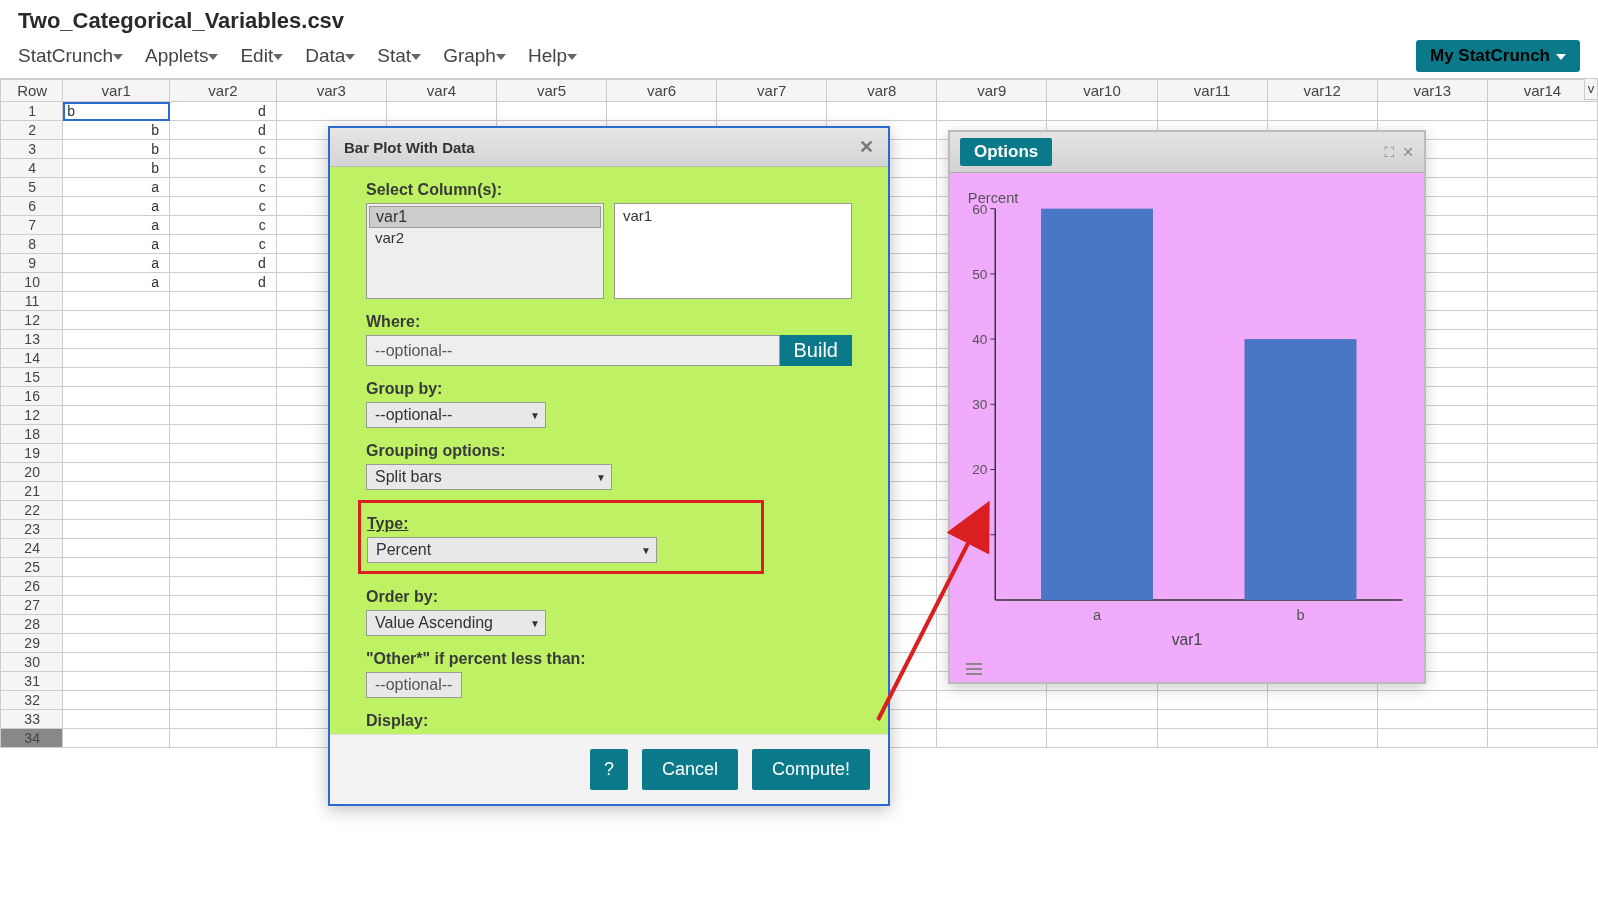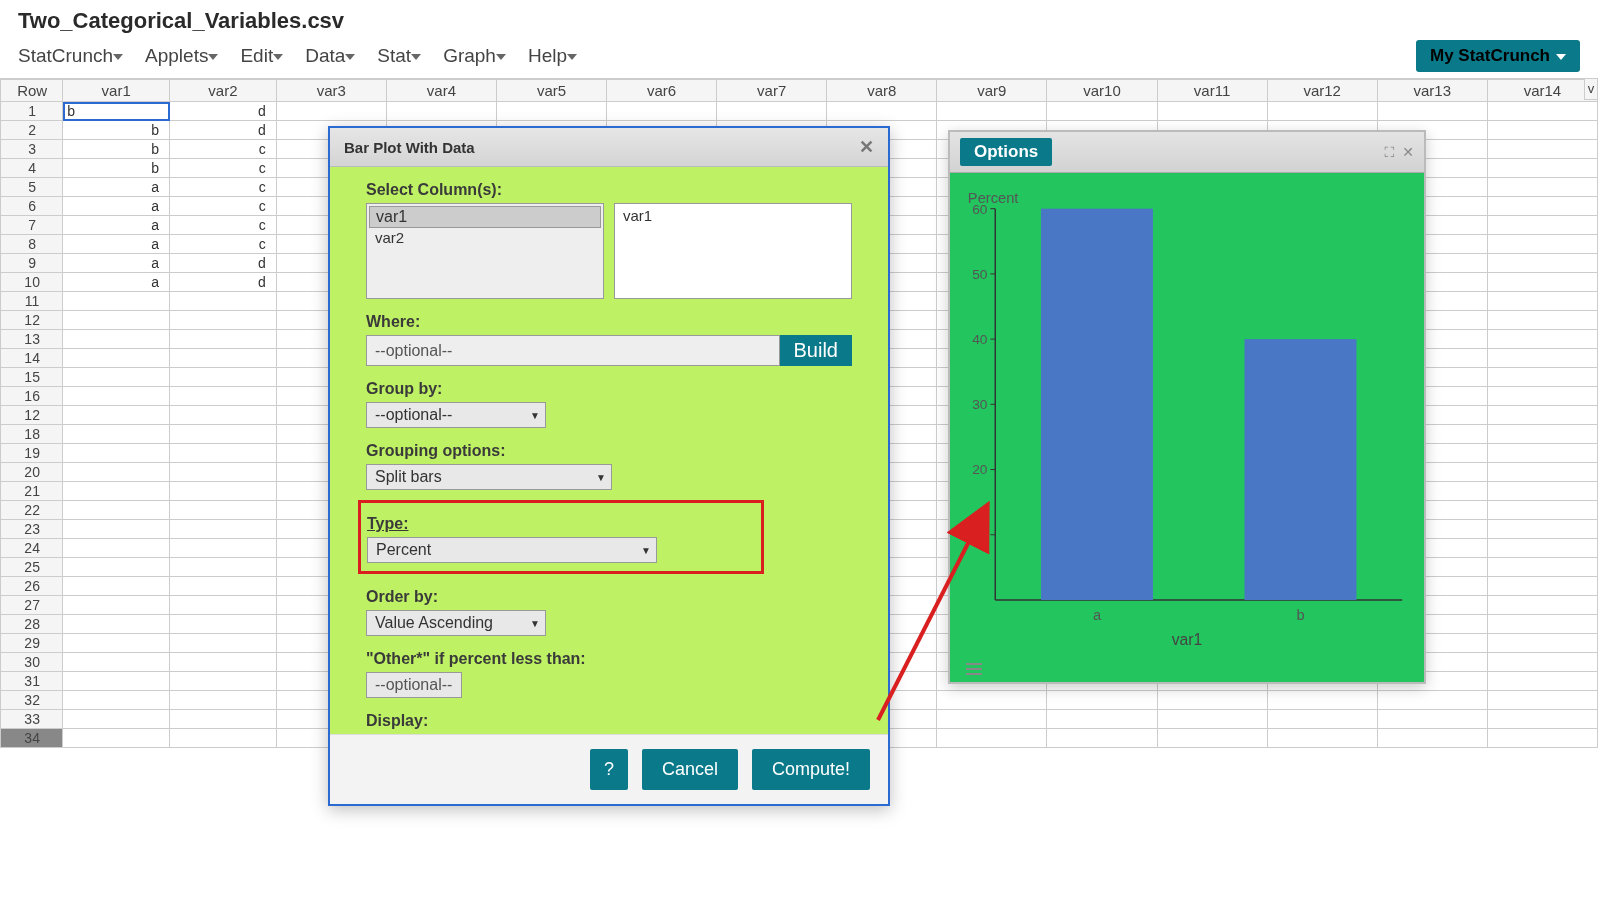--- a/index.html
+++ b/index.html
@@ -54,7 +54,7 @@
   .btn { background: #0a7a8a; color: #fff; border: none; padding: 10px 20px; font-size: 18px; cursor: pointer; border-radius: 2px; }
 
   
-  .chart-panel { position: absolute; top: 130px; left: 948px; width: 478px; height: 554px; border: 2px solid #bbb; background: #22c55e; box-shadow: 0 4px 14px rgba(0,0,0,.2); }
+  .chart-panel { position: absolute; top: 130px; left: 948px; width: 478px; height: 554px; border: 2px solid #bbb; background: #f0abfc; box-shadow: 0 4px 14px rgba(0,0,0,.2); }
   .chart-titlebar { background: linear-gradient(#e4e4e4,#d2d2d2); padding: 6px 10px; display: flex; align-items: center; gap: 8px; border-bottom: 1px solid #aaa; }
   .options-btn { background: #0a7a8a; color: #fff; padding: 4px 14px; font-size: 17px; font-weight: 600; border-radius: 2px; cursor: pointer; }
   .chart-titlebar .icons { margin-left: auto; display: flex; gap: 8px; color: #888; font-size: 14px; }

